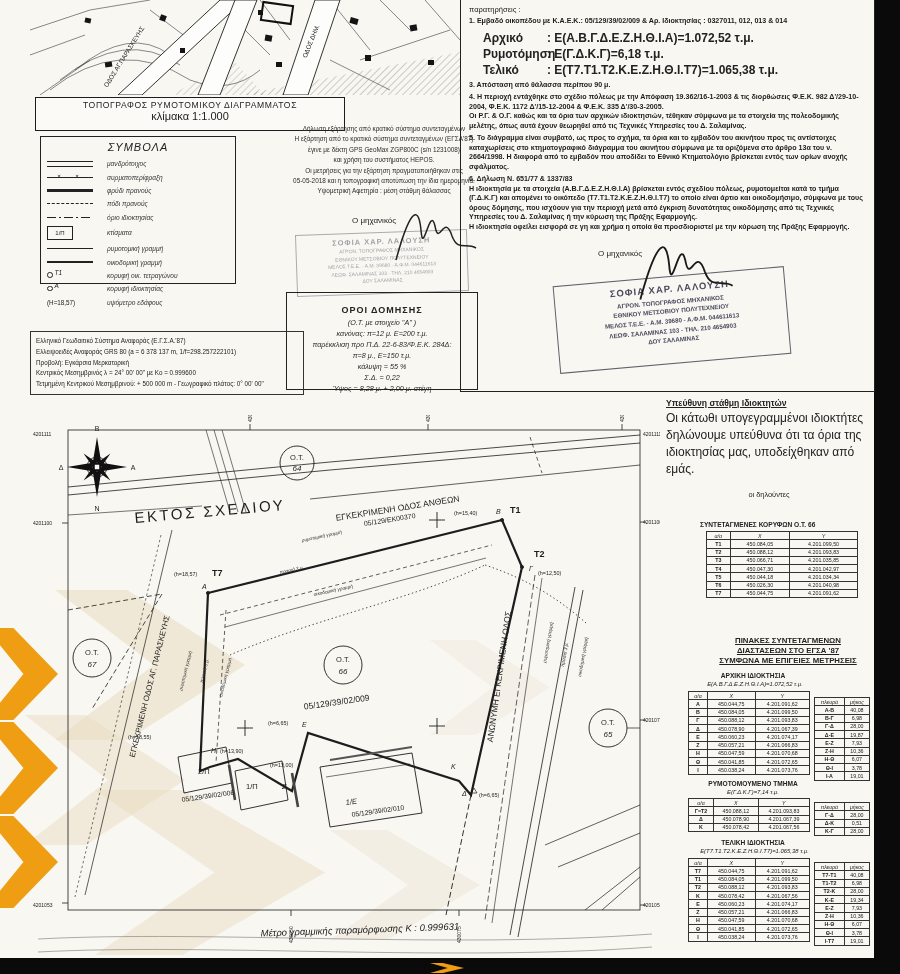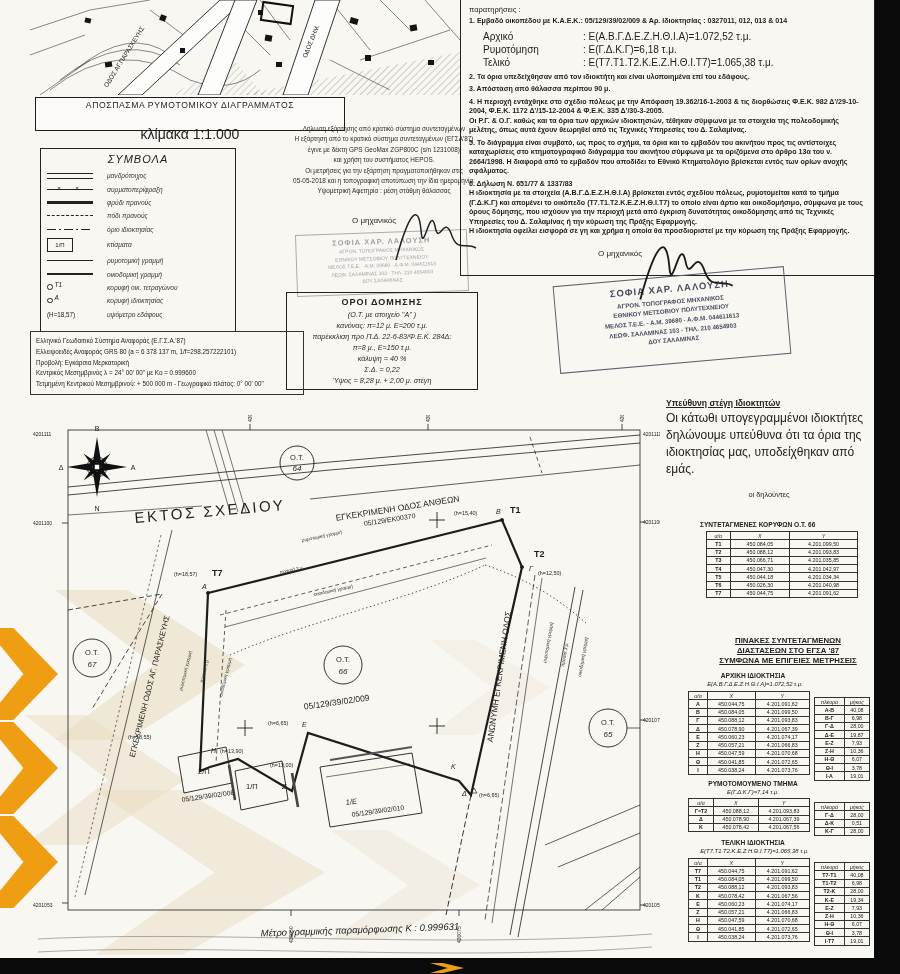--- a/index.html
+++ b/index.html
@@ -56,7 +56,7 @@
   .geo-box{left:30px;top:331px;width:274px;height:64px;border:1.1px solid #333;z-index:2;padding:4px 5px;box-sizing:border-box;}
   .geo-box .gl{font-size:6.3px;line-height:1.72;color:#222;}
   
-  .notes{left:460px;top:0;width:415px;height:276px;border-left:1.2px solid #222;border-bottom:1.2px solid #222;border-right:1.2px solid #222;z-index:2;padding:5px 8px;box-sizing:border-box;}
+  .notes{left:460px;top:0;width:415px;height:392px;border-left:1.2px solid #222;border-bottom:1.2px solid #222;border-right:1.2px solid #222;z-index:2;padding:5px 8px;box-sizing:border-box;}
   .notes-title{font-size:7.6px;margin-bottom:3px;}
   .note{font-size:7.1px;line-height:1.34;white-space:pre-line;margin-bottom:3px;color:#1c1c1c;font-weight:bold;}
   .n1row{display:flex;font-size:10px;font-weight:normal;line-height:1.34;gap:36px;}

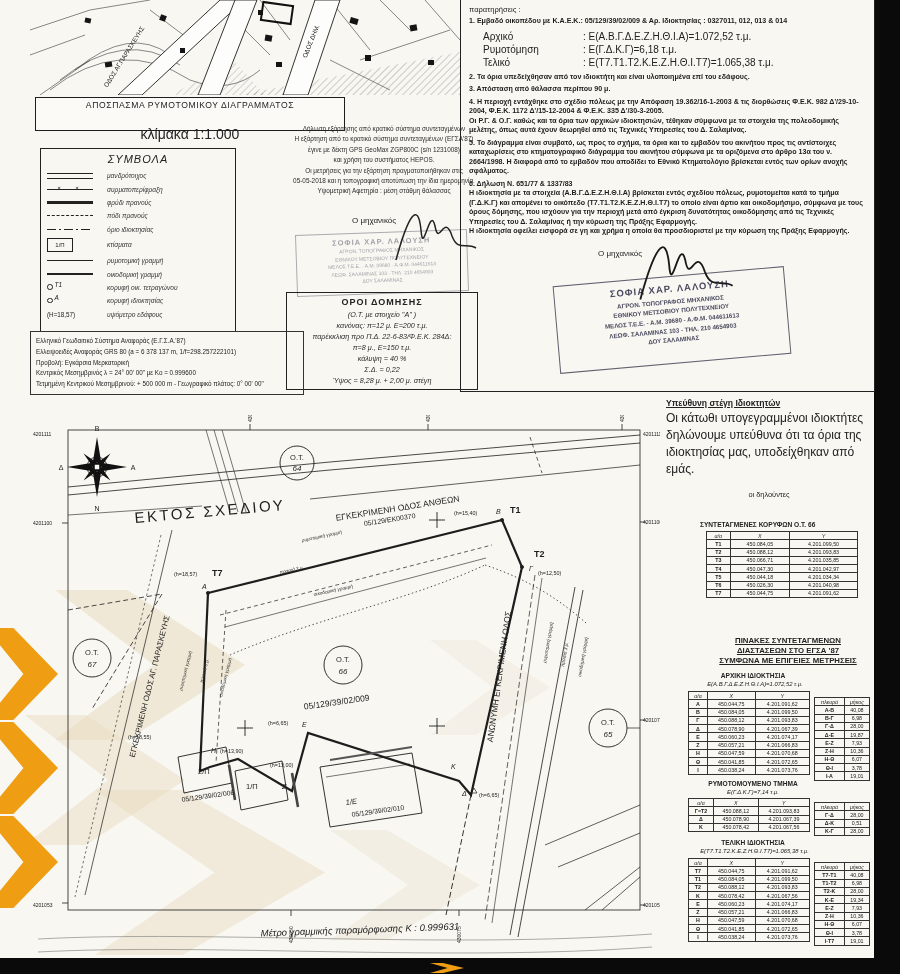--- a/index.html
+++ b/index.html
@@ -59,7 +59,7 @@
   .notes{left:460px;top:0;width:415px;height:392px;border-left:1.2px solid #222;border-bottom:1.2px solid #222;border-right:1.2px solid #222;z-index:2;padding:5px 8px;box-sizing:border-box;}
   .notes-title{font-size:7.6px;margin-bottom:3px;}
   .note{font-size:7.1px;line-height:1.34;white-space:pre-line;margin-bottom:3px;color:#1c1c1c;font-weight:bold;}
-  .n1row{display:flex;font-size:10px;font-weight:normal;line-height:1.34;gap:36px;}
+  .n1row{display:flex;font-size:12px;font-weight:bold;line-height:1.34;}
   .n1row .k{width:64px;margin-left:14px;}
   
   .plan-svg{left:30px;top:415px;width:630px;height:545px;z-index:2;}

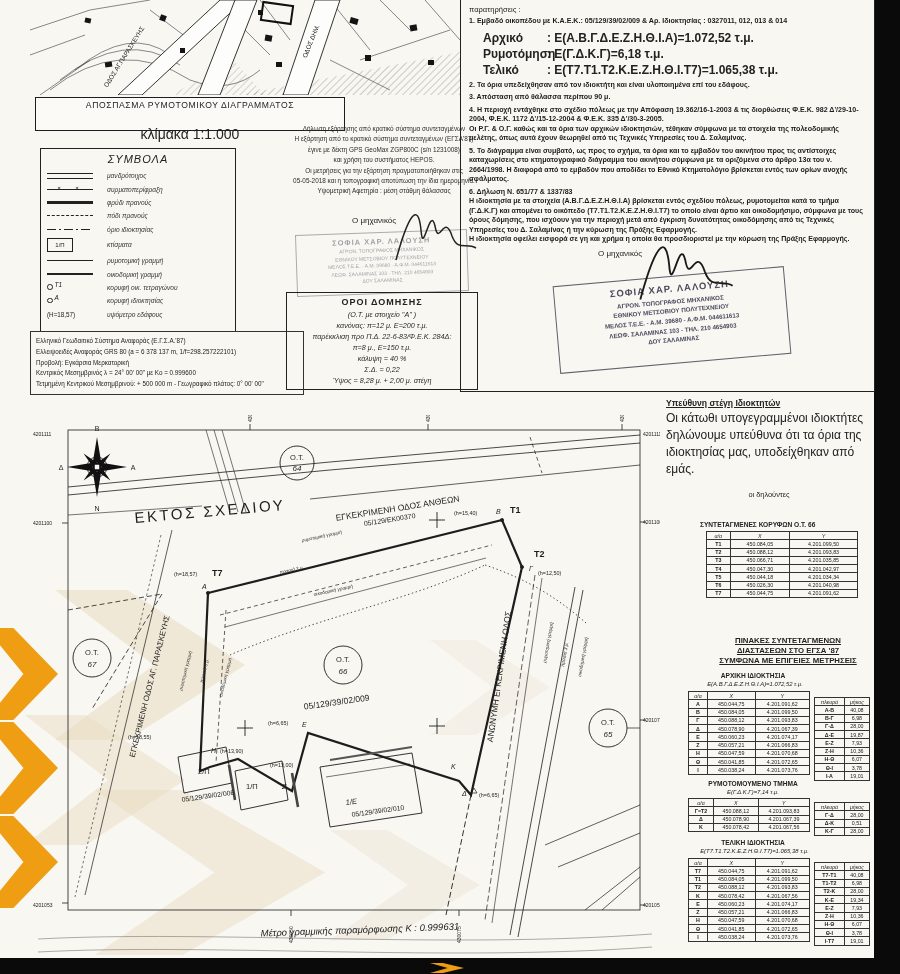--- a/index.html
+++ b/index.html
@@ -264,7 +264,6 @@
       <span class="k">Τελικό</span>
       <span>: Ε(Τ7.Τ1.Τ2.Κ.Ε.Ζ.Η.Θ.Ι.Τ7)=1.065,38 τ.μ.</span>
     </div>
-  <div class="note">2. Τα όρια υπεδείχθησαν από τον ιδιοκτήτη και είναι υλοποιημένα επί του εδάφους.</div>
   <div class="note">3. Απόσταση από θάλασσα περίπου 90 μ.</div>
   <div class="note">4. Η περιοχή εντάχθηκε στο σχέδιο πόλεως με την Απόφαση 19.362/16-1-2003 &amp; τις διορθώσεις Φ.Ε.Κ. 982 Δ'/29-10-2004, Φ.Ε.Κ. 1172 Δ'/15-12-2004 &amp; Φ.Ε.Κ. 335 Δ'/30-3-2005.
 Οι Ρ.Γ. &amp; Ο.Γ. καθώς και τα όρια των αρχικών ιδιοκτησιών, τέθηκαν σύμφωνα με τα στοιχεία της πολεοδομικής μελέτης, όπως αυτά έχουν θεωρηθεί από τις Τεχνικές Υπηρεσίες του Δ. Σαλαμίνας.</div>

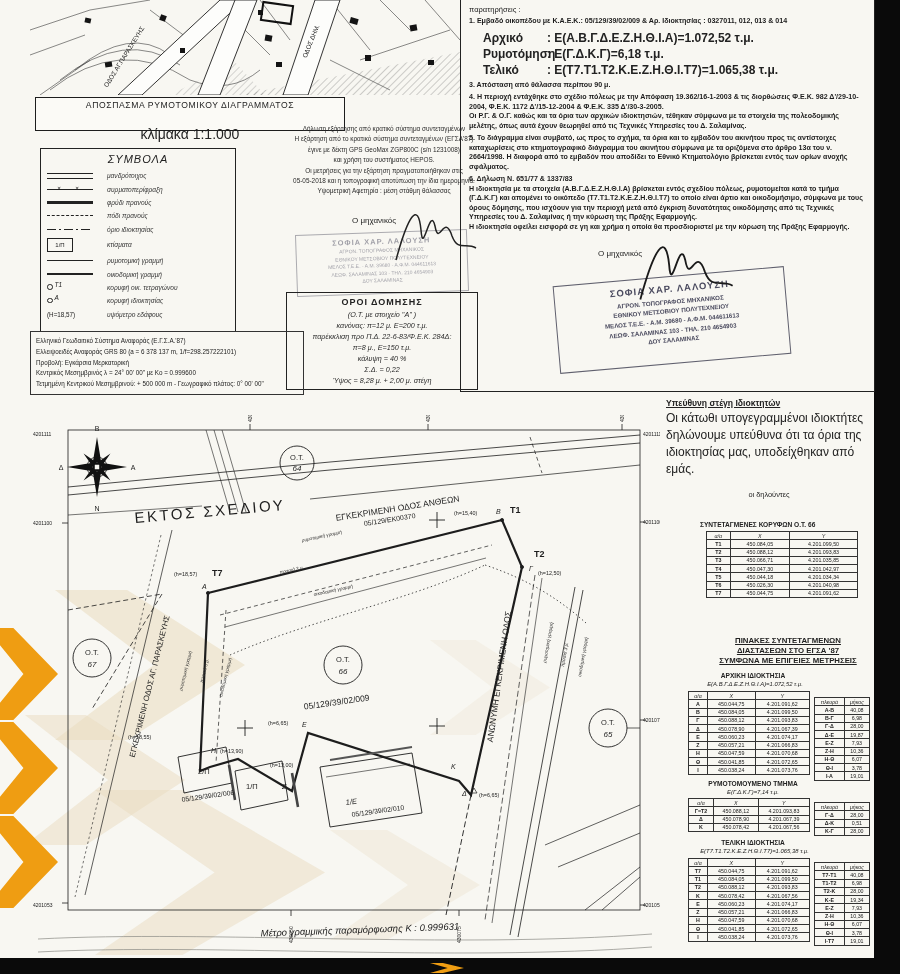--- a/index.html
+++ b/index.html
@@ -133,7 +133,7 @@
 </svg>
 
 <div class="abs caption-box">
-  <div class="l1">ΑΠΟΣΠΑΣΜΑ ΡΥΜΟΤΟΜΙΚΟΥ ΔΙΑΓΡΑΜΜΑΤΟΣ</div>
+  <div class="l1">ΤΟΠΟΓΡΑΦΟΣ ΡΥΜΟΤΟΜΙΚΟΥ ΔΙΑΓΡΑΜΜΑΤΟΣ</div>
   <div class="l2">κλίμακα 1:1.000</div>
 </div>
 

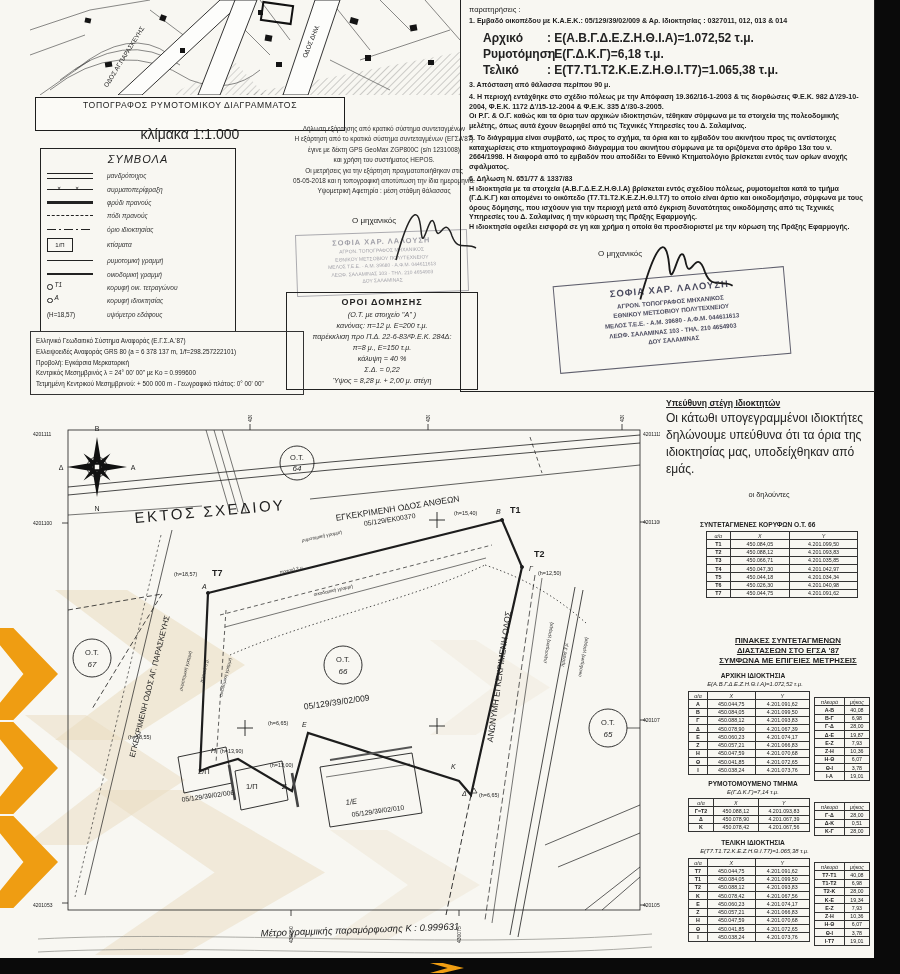--- a/index.html
+++ b/index.html
@@ -17,7 +17,7 @@
   .caption-box{left:35px;top:97px;width:308px;height:30px;border:1.4px solid #1d1d1d;background:#fbfaf6;
     text-align:center;z-index:2;padding-top:2px;}
   .caption-box .l1{font-size:8.6px;letter-spacing:.6px;}
-  .caption-box .l2{font-size:14px;margin-top:16px;}
+  .caption-box .l2{font-size:11px;margin-top:0;}
   
   .symbols-box{left:40px;top:148px;width:196px;height:184px;border:1.2px solid #222;z-index:2;padding:4px 6px;box-sizing:border-box;background:transparent;}
   .symbols-title{text-align:center;font-size:11px;font-style:italic;letter-spacing:1px;margin-bottom:4px;}

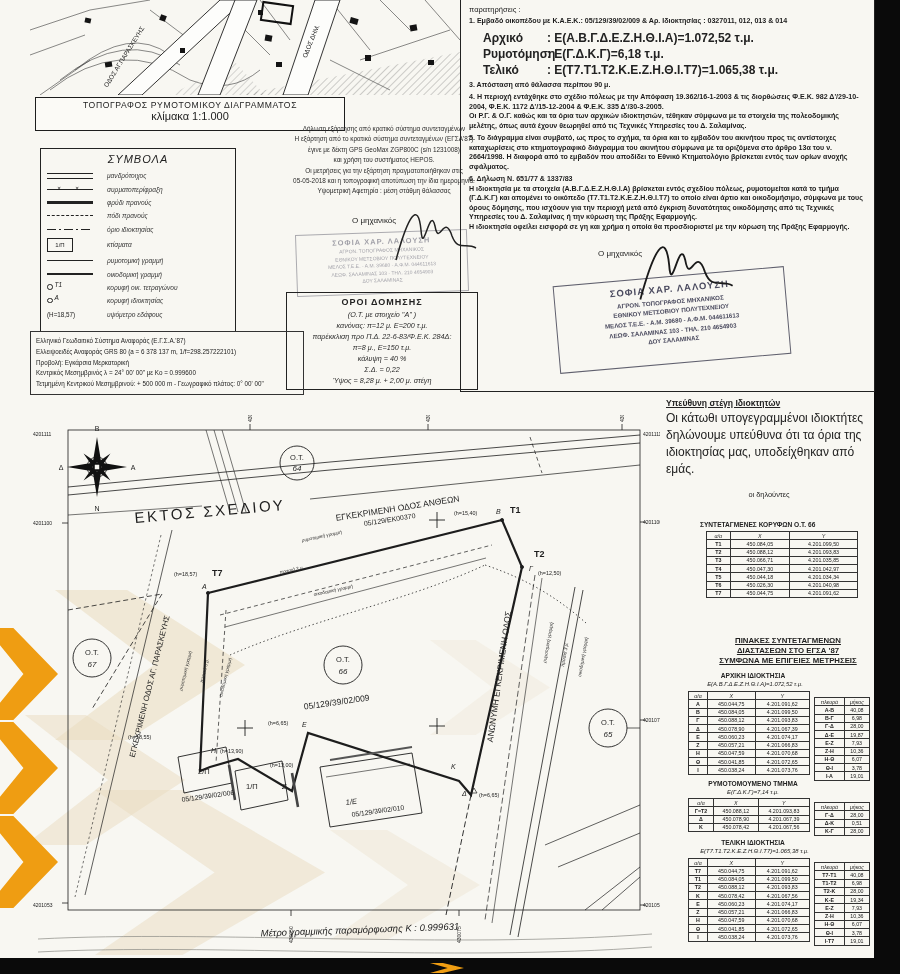--- a/index.html
+++ b/index.html
@@ -19,7 +19,7 @@
   .caption-box .l1{font-size:8.6px;letter-spacing:.6px;}
   .caption-box .l2{font-size:11px;margin-top:0;}
   
-  .symbols-box{left:40px;top:148px;width:196px;height:184px;border:1.2px solid #222;z-index:2;padding:4px 6px;box-sizing:border-box;background:transparent;}
+  .symbols-box{left:40px;top:136px;width:196px;height:148px;border:1.2px solid #222;z-index:2;padding:4px 6px;box-sizing:border-box;background:transparent;}
   .symbols-title{text-align:center;font-size:11px;font-style:italic;letter-spacing:1px;margin-bottom:4px;}
   .sym-row{display:flex;align-items:center;height:13.4px;}
   .sym-g{width:50px;margin-right:10px;display:flex;align-items:center;justify-content:flex-start;flex:0 0 50px;}

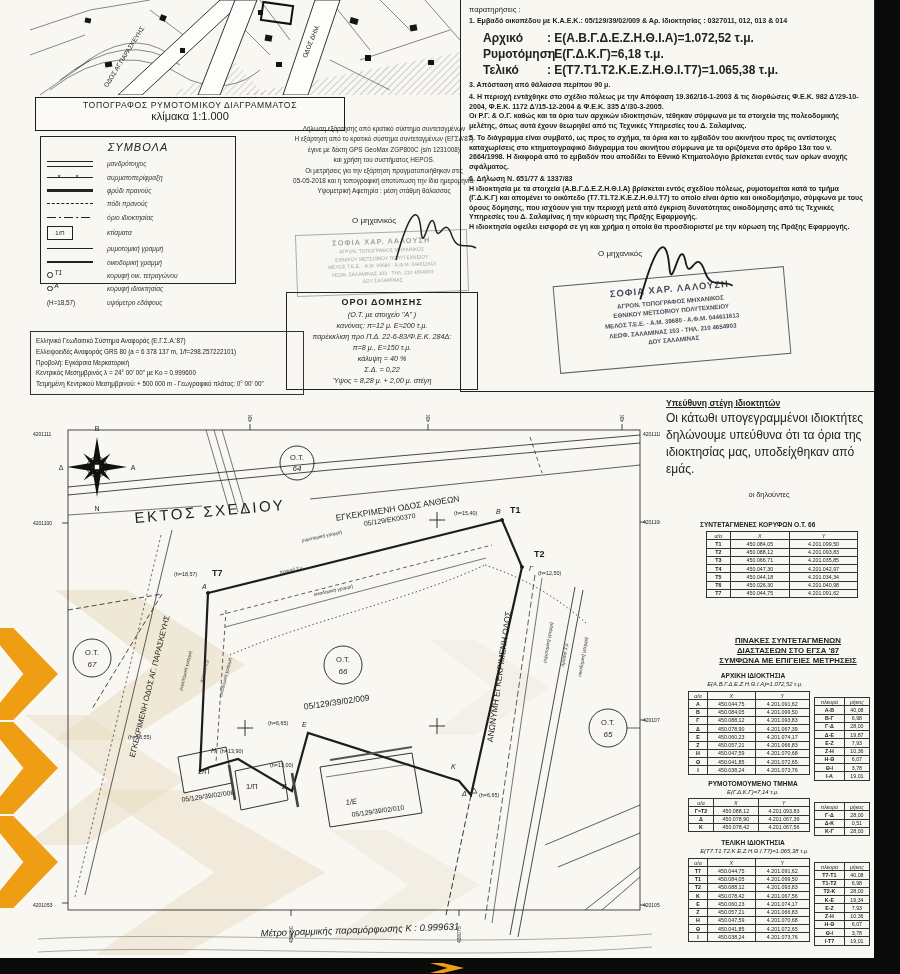--- a/index.html
+++ b/index.html
@@ -49,7 +49,7 @@
   .stamp-main{left:556px;top:276px;width:232px;height:88px;transform:rotate(-5deg);font-size:6.2px;font-weight:bold;padding:5px 2px;line-height:1.55;border-width:1.8px;}
   .stamp-main .sname{font-size:9.5px;}
   
-  .terms-box{left:286px;top:292px;width:192px;height:98px;border:1.6px solid #222;z-index:2;text-align:center;box-sizing:border-box;padding-top:4px;background:transparent;}
+  .terms-box{left:286px;top:292px;width:192px;height:98px;border:1.6px solid #222;z-index:2;text-align:center;box-sizing:border-box;padding-top:12px;background:transparent;}
   .terms-title{font-size:9px;font-weight:bold;letter-spacing:1px;margin-bottom:3px;}
   .terms-box .tl{font-size:7.2px;font-style:italic;line-height:1.52;color:#2a2a2a;}
   

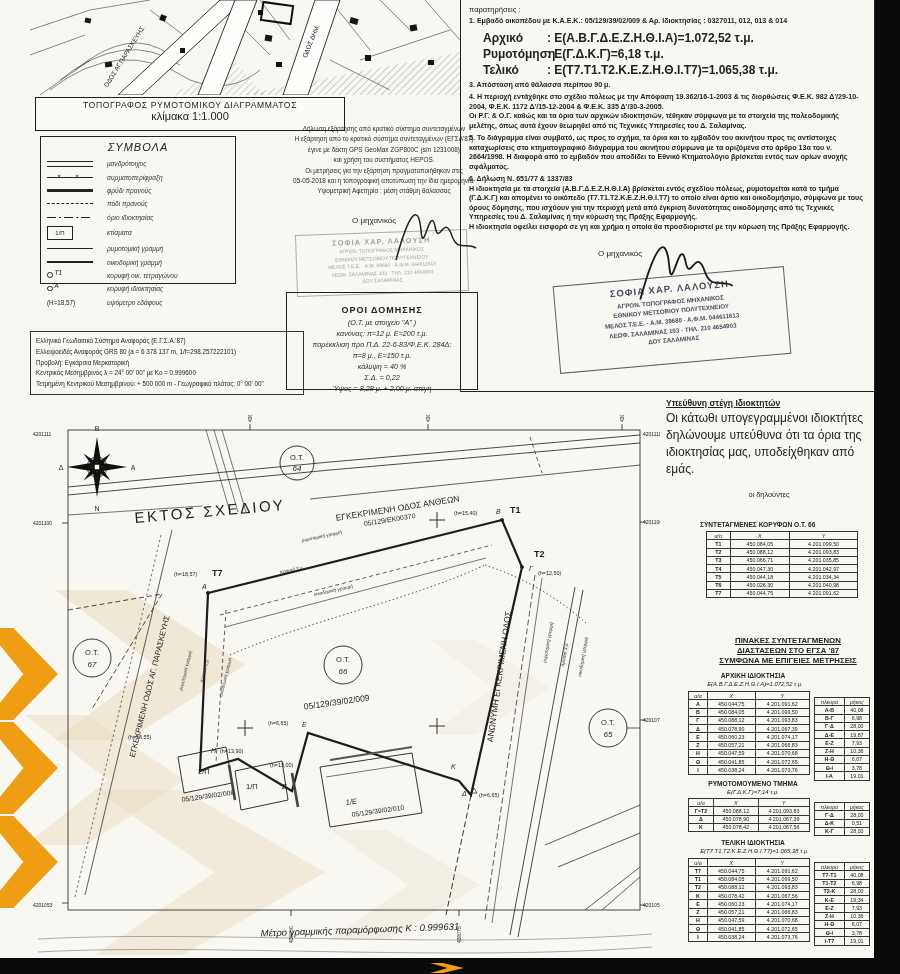--- a/index.html
+++ b/index.html
@@ -236,7 +236,7 @@
   <div class="tl">κανόνας: π=12 μ.  Ε=200 τ.μ.</div>
   <div class="tl">παρέκκλιση προ Π.Δ. 22-6-83/Φ.Ε.Κ. 284Δ:</div>
   <div class="tl">π=8 μ., Ε=150 τ.μ.</div>
-  <div class="tl">κάλυψη = 40 %</div>
+  <div class="tl">κάλυψη = 55 %</div>
   <div class="tl">Σ.Δ. = 0,22</div>
   <div class="tl">Ύψος = 8,28 μ. + 2,00 μ. στέγη</div>
 </div>

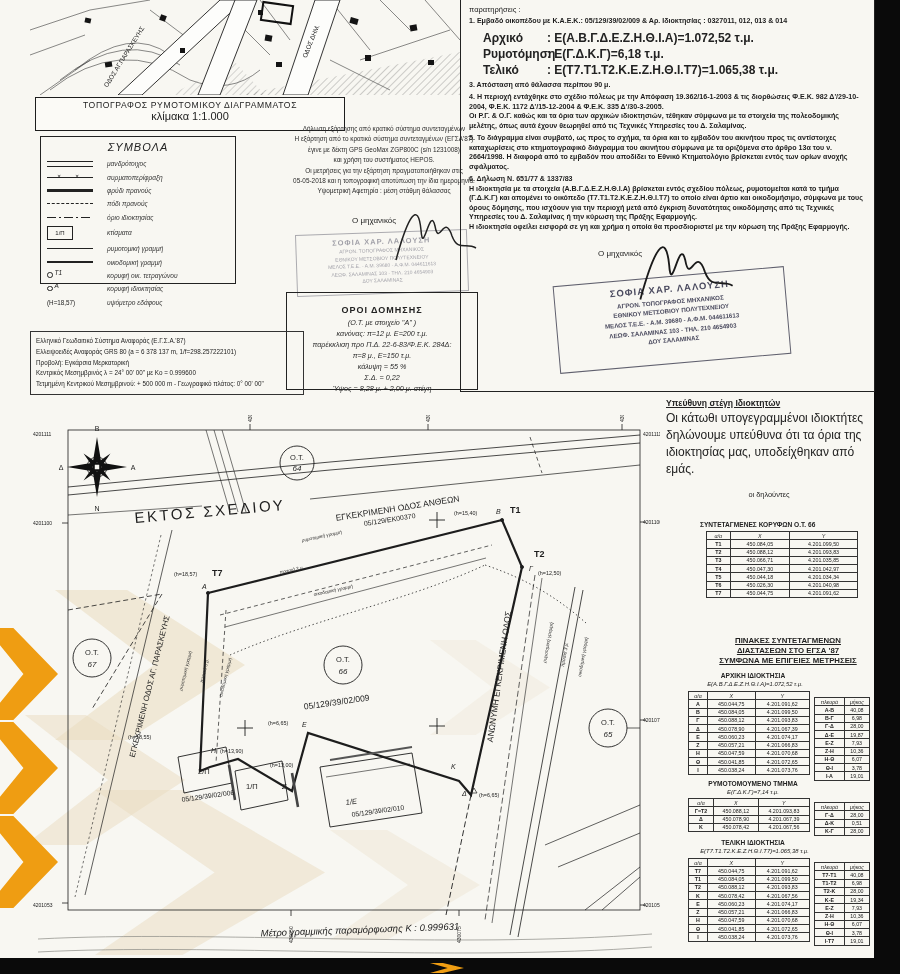--- a/index.html
+++ b/index.html
@@ -438,7 +438,7 @@
 </svg>
 
 <div class="abs owners">
-  <div class="owners-title">Υπεύθυνη στέγη Ιδιοκτητών</div>
+  <div class="owners-title">Υπεύθυνη στάθμη Ιδιοκτητών</div>
   <div class="owners-body">Οι κάτωθι υπογεγραμμένοι ιδιοκτήτες
 δηλώνουμε υπεύθυνα ότι τα όρια της
 ιδιοκτησίας μας, υποδείχθηκαν από εμάς.</div>

